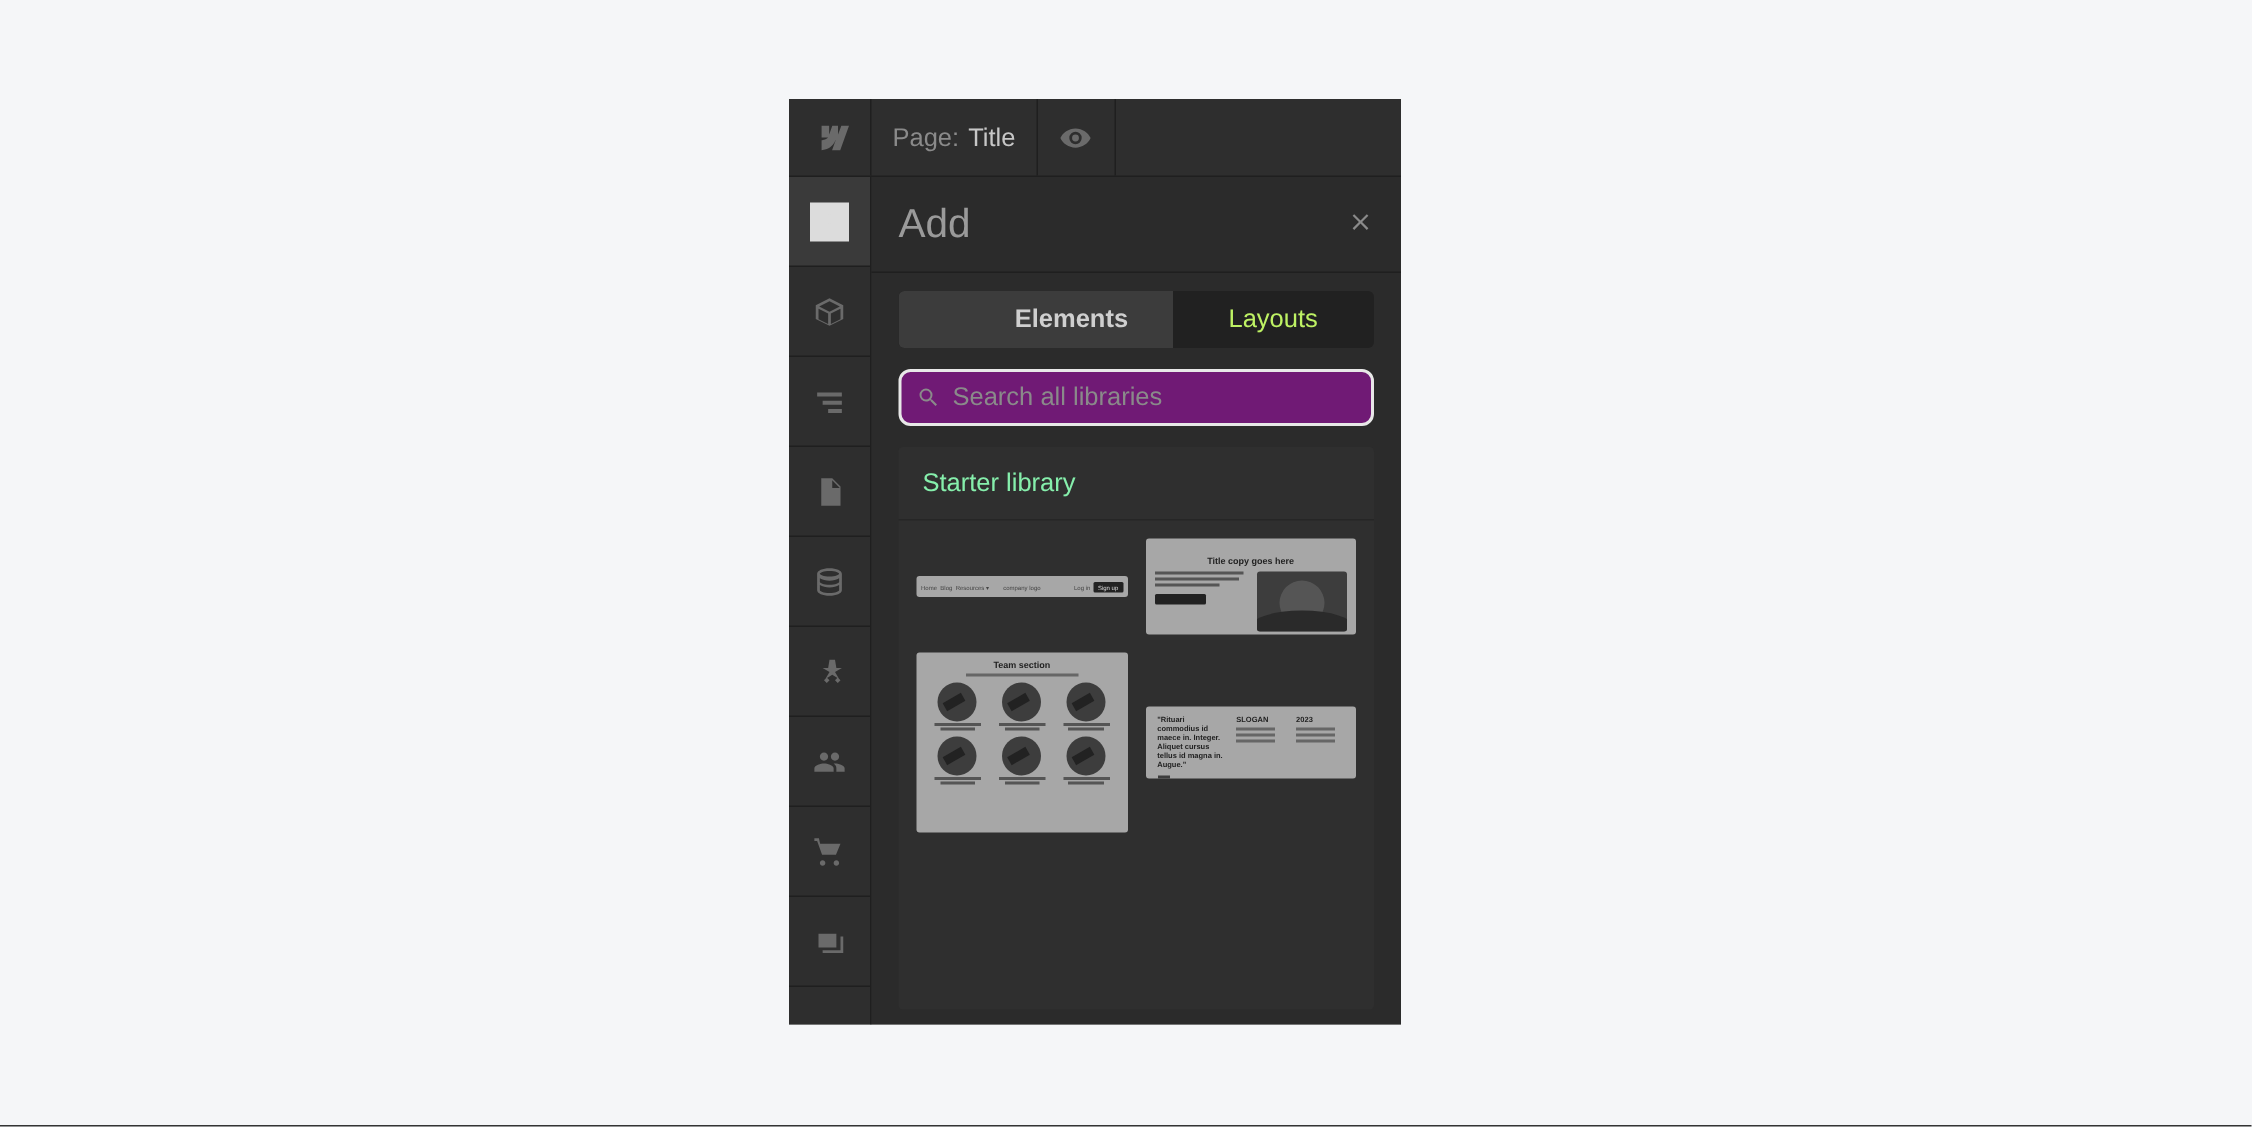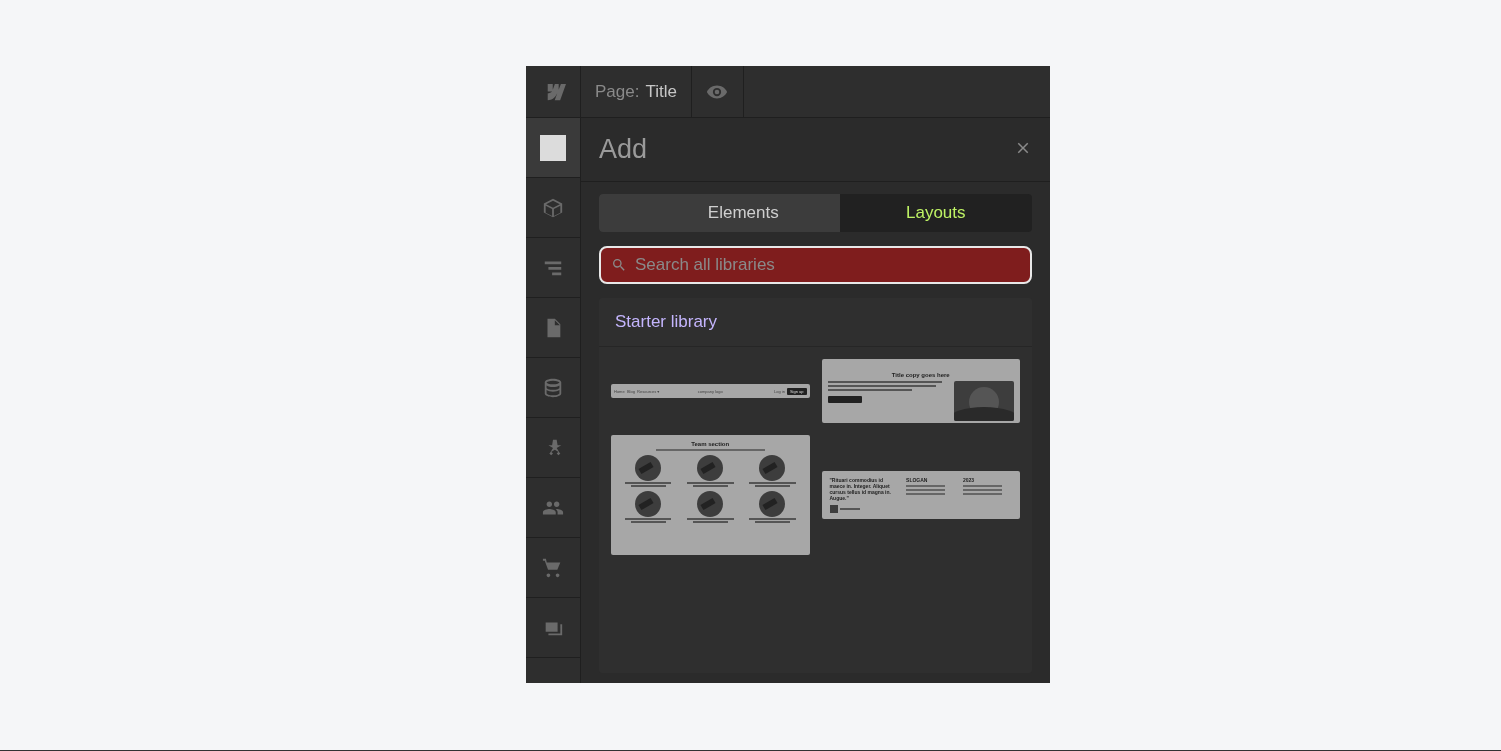--- a/index.html
+++ b/index.html
@@ -15,7 +15,7 @@
     position: absolute;
     left: 526px;
     top: 66px;
-    width: 524px;
+    width: 408px;
     height: 617px;
     background: #2b2b2b;
     display: flex;

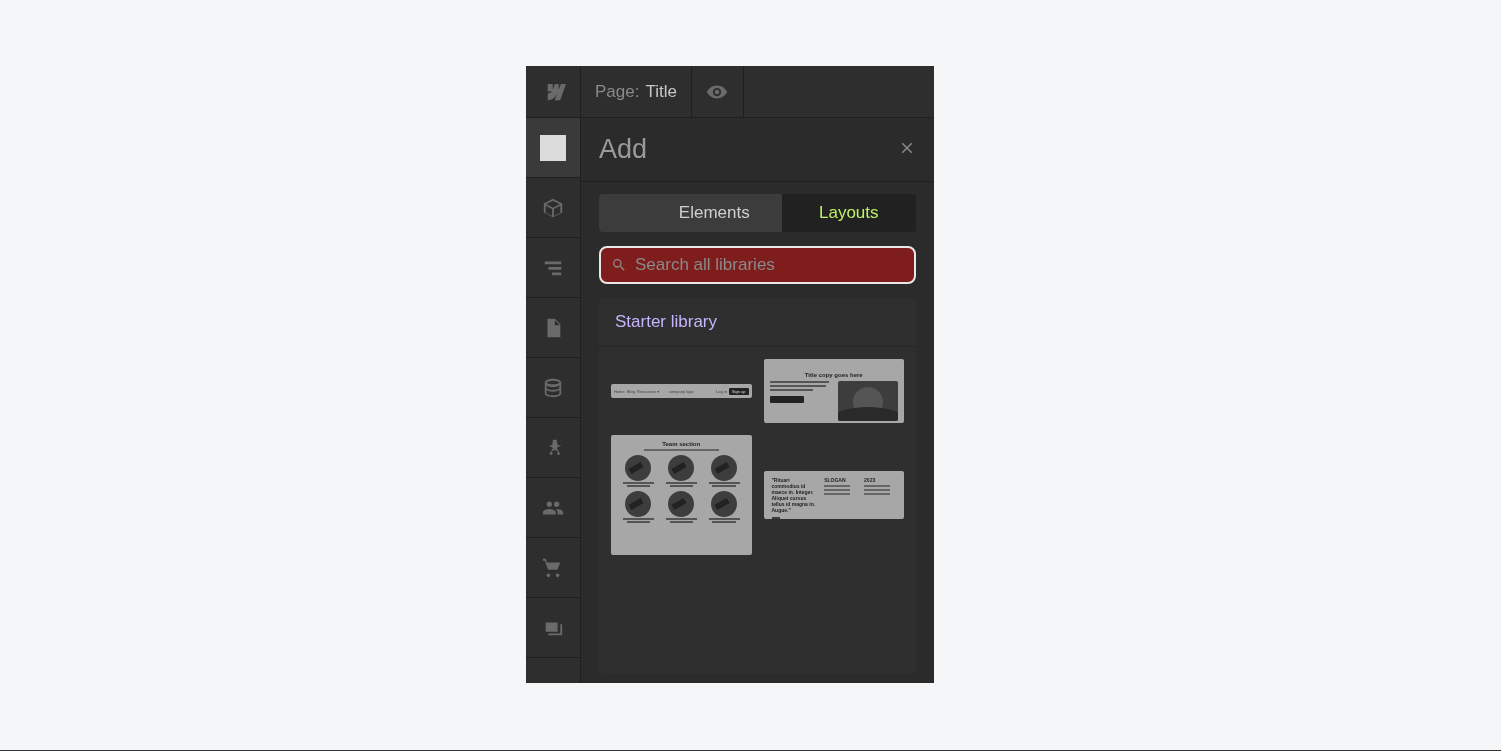--- a/index.html
+++ b/index.html
@@ -133,7 +133,7 @@
     font-size: 17px;
     color: #cfcfcf;
   }
-  .tab.active { background: #3c3c3c; font-weight: 400; padding-left: 48px; }
+  .tab.active { background: #3c3c3c; font-weight: 700; padding-left: 48px; }
   .tab.inactive { color: #bef264; }
   .search-wrap {
     padding: 14px 18px 0 18px;

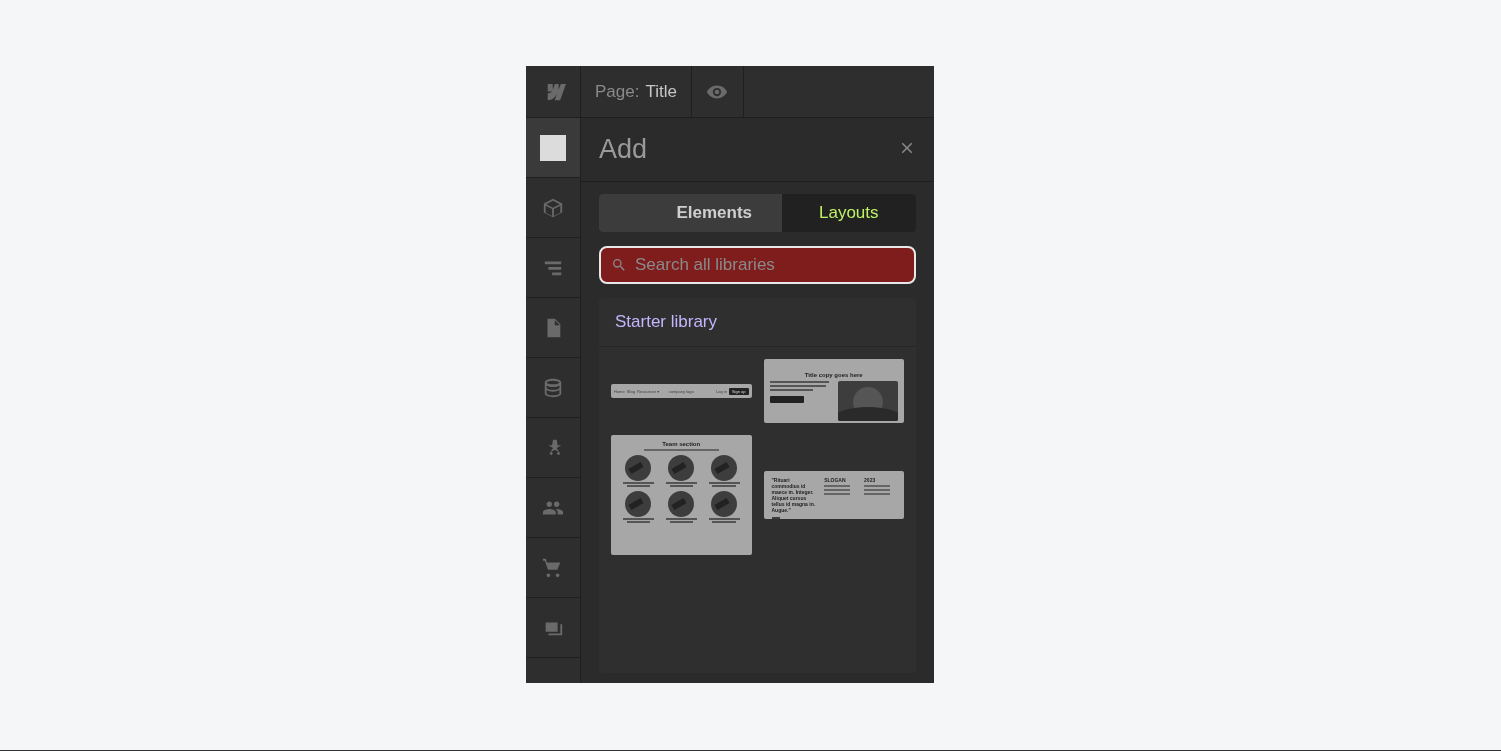--- a/index.html
+++ b/index.html
@@ -142,7 +142,7 @@
     height: 38px;
     border: 2px solid #e8e8e8;
     border-radius: 8px;
-    background: #7f1d1d;
+    background: #701a75;
     display: flex;
     align-items: center;
     padding: 12px 10px;

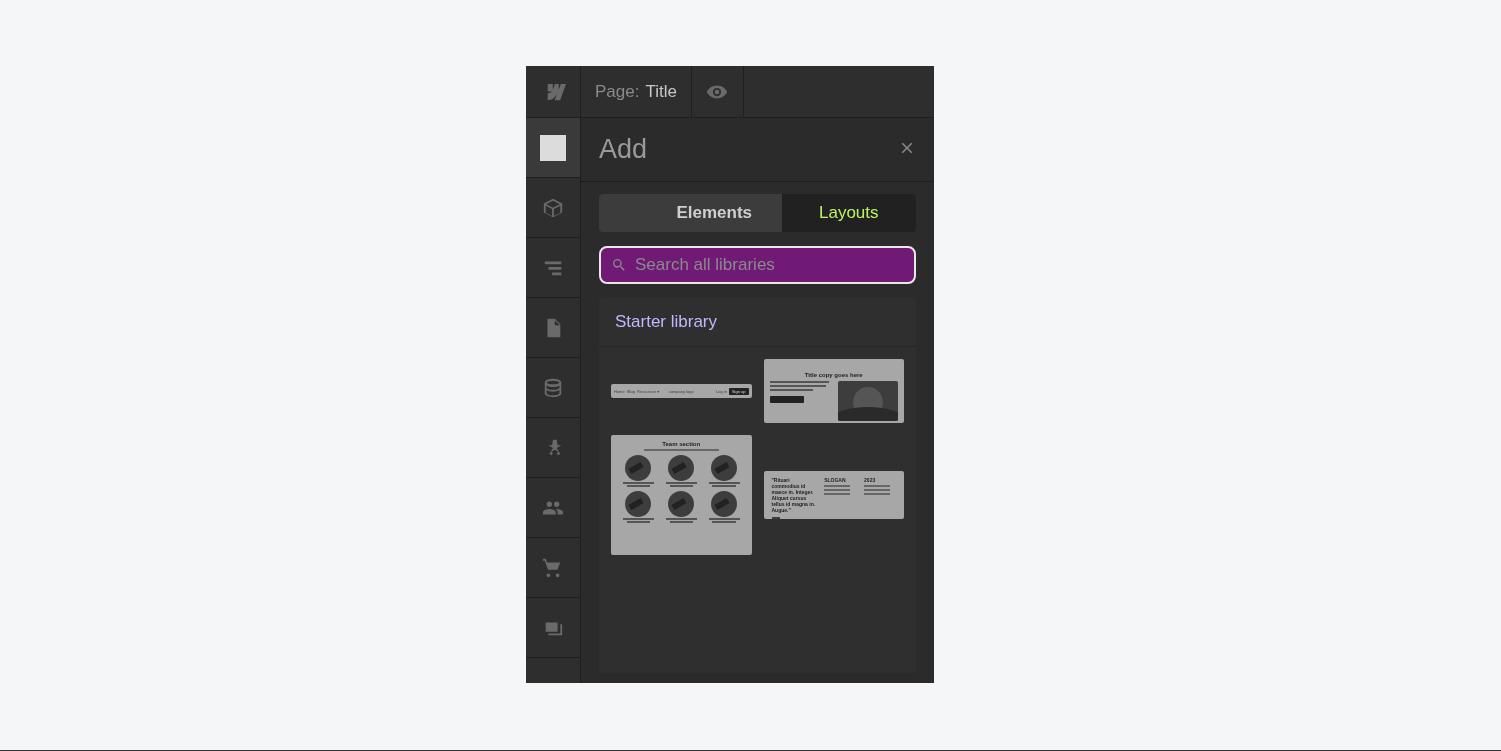--- a/index.html
+++ b/index.html
@@ -173,7 +173,7 @@
   .library-header {
     padding: 14px 16px;
     font-size: 17px;
-    color: #c4b5fd;
+    color: #86efac;
     border-bottom: 1px solid #262626;
   }
   .library-grid {

